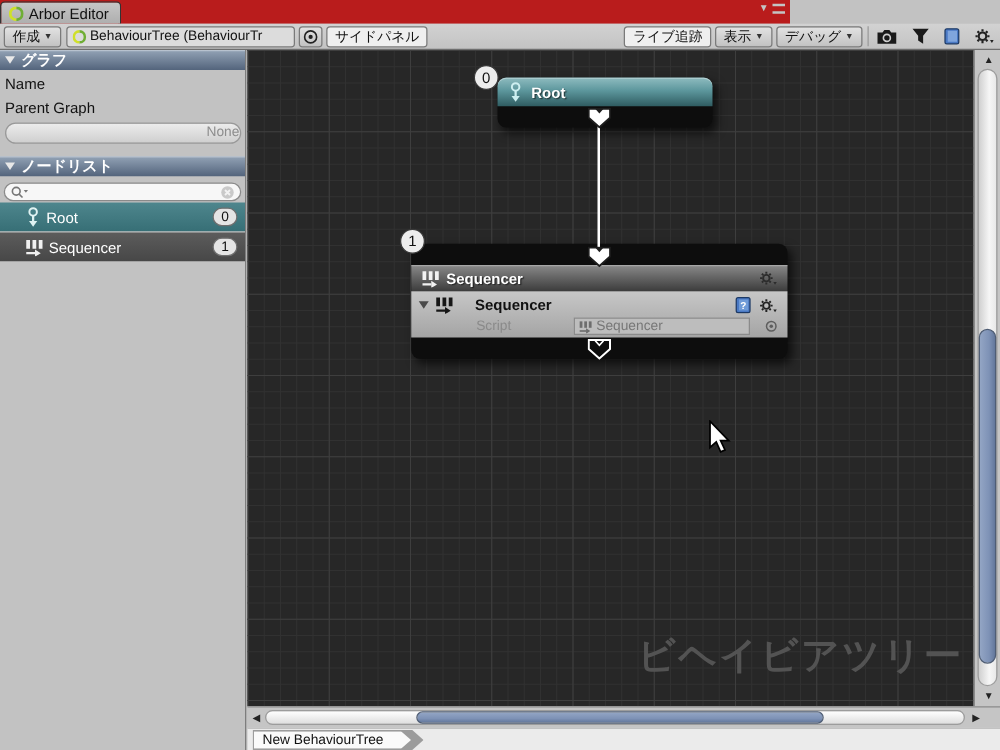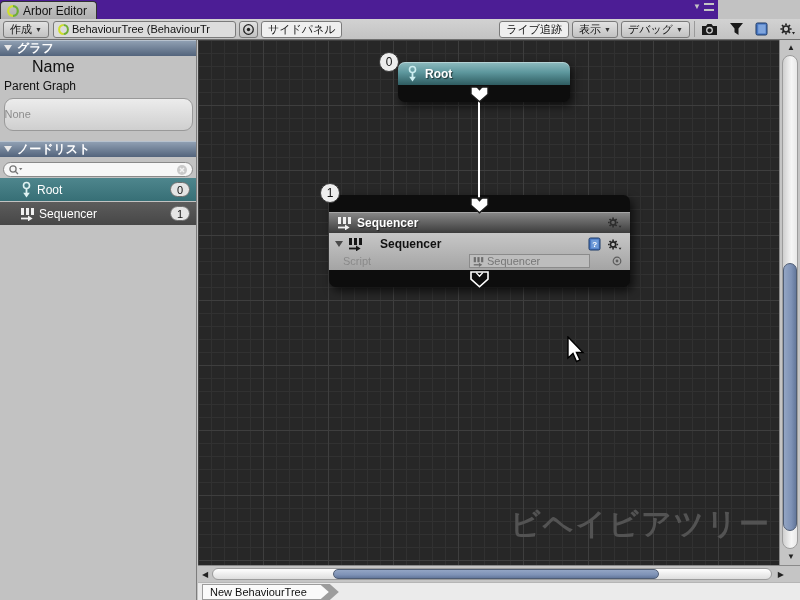--- a/index.html
+++ b/index.html
@@ -8,7 +8,7 @@
   .app { position:relative; width:800px; height:600px; background:#c2c2c2; }
 
   
-  .tabbar { position:absolute; left:0; top:0; width:718px; height:19px; background:#4c1d95; }
+  .tabbar { position:absolute; left:0; top:0; width:632px; height:19px; background:#b91c1c; }
   .wintab { position:absolute; left:0; top:1px; height:18px; width:97px; background:linear-gradient(#c6c6c6,#aeaeae);
             border:1px solid #333; border-bottom:none; border-radius:4px 4px 0 0;
             display:flex; align-items:center; gap:4px; padding:0 6px; font-size:12px; color:#111; }

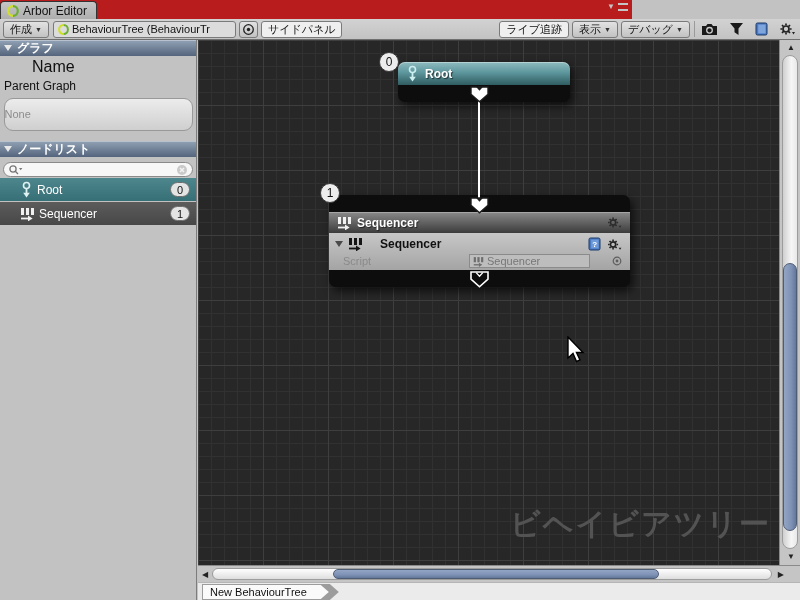--- a/index.html
+++ b/index.html
@@ -35,7 +35,7 @@
              display:flex; align-items:center; gap:5px; padding:0 4px; }
   .tri-w { width:0; height:0; border-left:4px solid transparent; border-right:4px solid transparent; border-top:6px solid #e8e8e8; }
   .formrow { display:flex; align-items:center; height:16px; margin:3px 4px 0 4px; }
-  .formrow .lbl { width:96px; font-size:16px;margin-left:28px; }
+  .formrow .lbl { width:96px; font-size:12px; }
   .txtfield { flex:1; height:16px; background:#f4f4f4; border:1px solid #7a7a7a; font-size:11px; padding:0 3px;
               font-family:"Liberation Sans","DejaVu Sans",sans-serif; }
   .boldlbl { font-weight:normal; font-size:12px; margin:4px 4px 0 4px; }

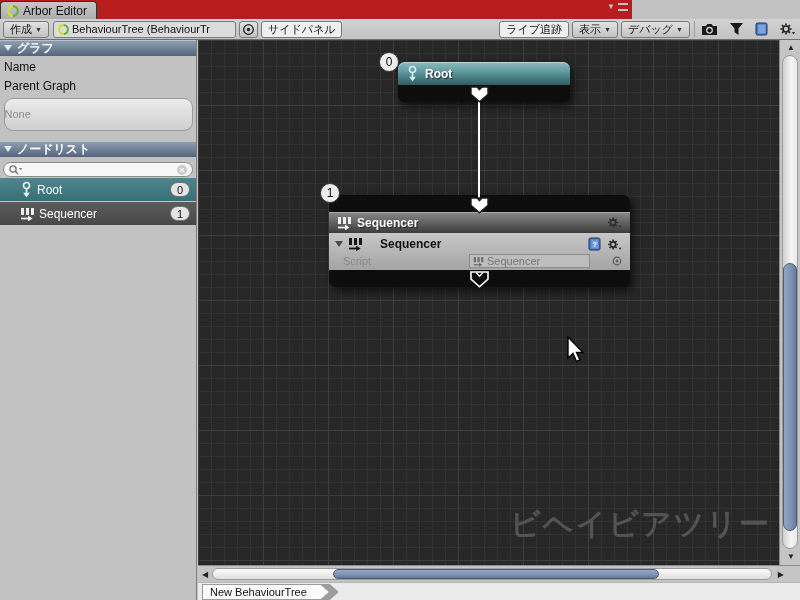--- a/index.html
+++ b/index.html
@@ -39,8 +39,8 @@
   .txtfield { flex:1; height:16px; background:#f4f4f4; border:1px solid #7a7a7a; font-size:11px; padding:0 3px;
               font-family:"Liberation Sans","DejaVu Sans",sans-serif; }
   .boldlbl { font-weight:normal; font-size:12px; margin:4px 4px 0 4px; }
-  .nonebtn { display:block; width:189px; margin:5px auto 0; height:33px; border-radius:9px; border:1px solid #999;
-             background:linear-gradient(#ececec,#cfcfcf); color:#8d8d8d; font-size:11px; text-align:left; line-height:15px; }
+  .nonebtn { display:block; width:189px; margin:5px auto 0; height:17px; border-radius:9px; border:1px solid #999;
+             background:linear-gradient(#ececec,#cfcfcf); color:#8d8d8d; font-size:11px; text-align:right; line-height:15px; }
   .nl-head { margin-top:10px; }
   .searchbox { display:flex; align-items:center; margin:5px 3px 0 3px; height:15px; border-radius:8px;
                border:1px solid #8a8a8a; background:#f7f7f7; padding:0 4px; gap:3px; }

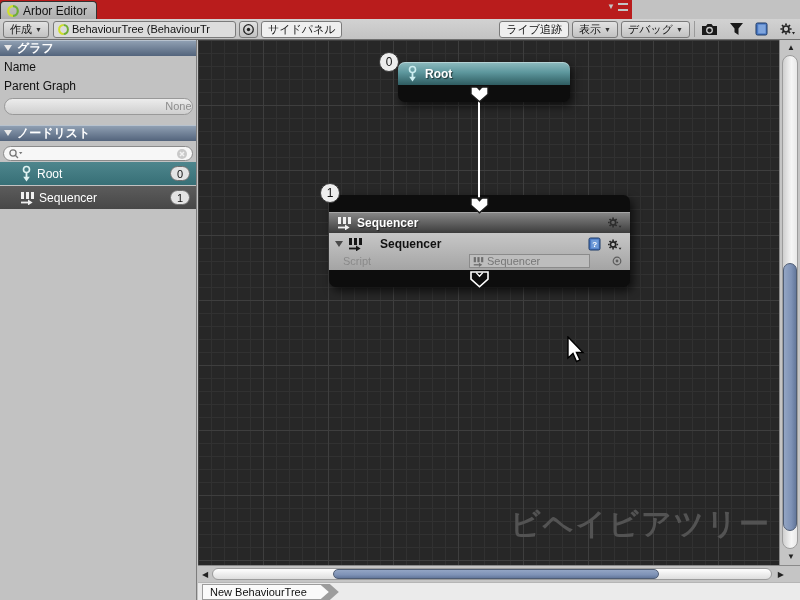--- a/index.html
+++ b/index.html
@@ -74,7 +74,7 @@
   .brow1 { display:flex; align-items:center; height:18px; gap:5px; }
   .brow1 .btitle { font-weight:bold; font-size:12px; color:#111; margin-left:12px; }
   .tri-d { width:0; height:0; border-left:4px solid transparent; border-right:4px solid transparent; border-top:6px solid #4a4a4a; }
-  .brow2 { display:flex; align-items:center; height:16px; gap:22px; }
+  .brow2 { display:flex; align-items:center; height:16px; gap:12px;text-align:center; }
   .brow2 .slbl { width:112px; color:#8a8a8a; font-size:11px; padding-left:8px; }
   .scriptfield { flex:1; height:14px; background:#bdbdbd; border:1px solid #8b8b8b; display:flex; align-items:center; gap:3px;
                  padding:0 3px; color:#777; font-size:11px; overflow:hidden; }

